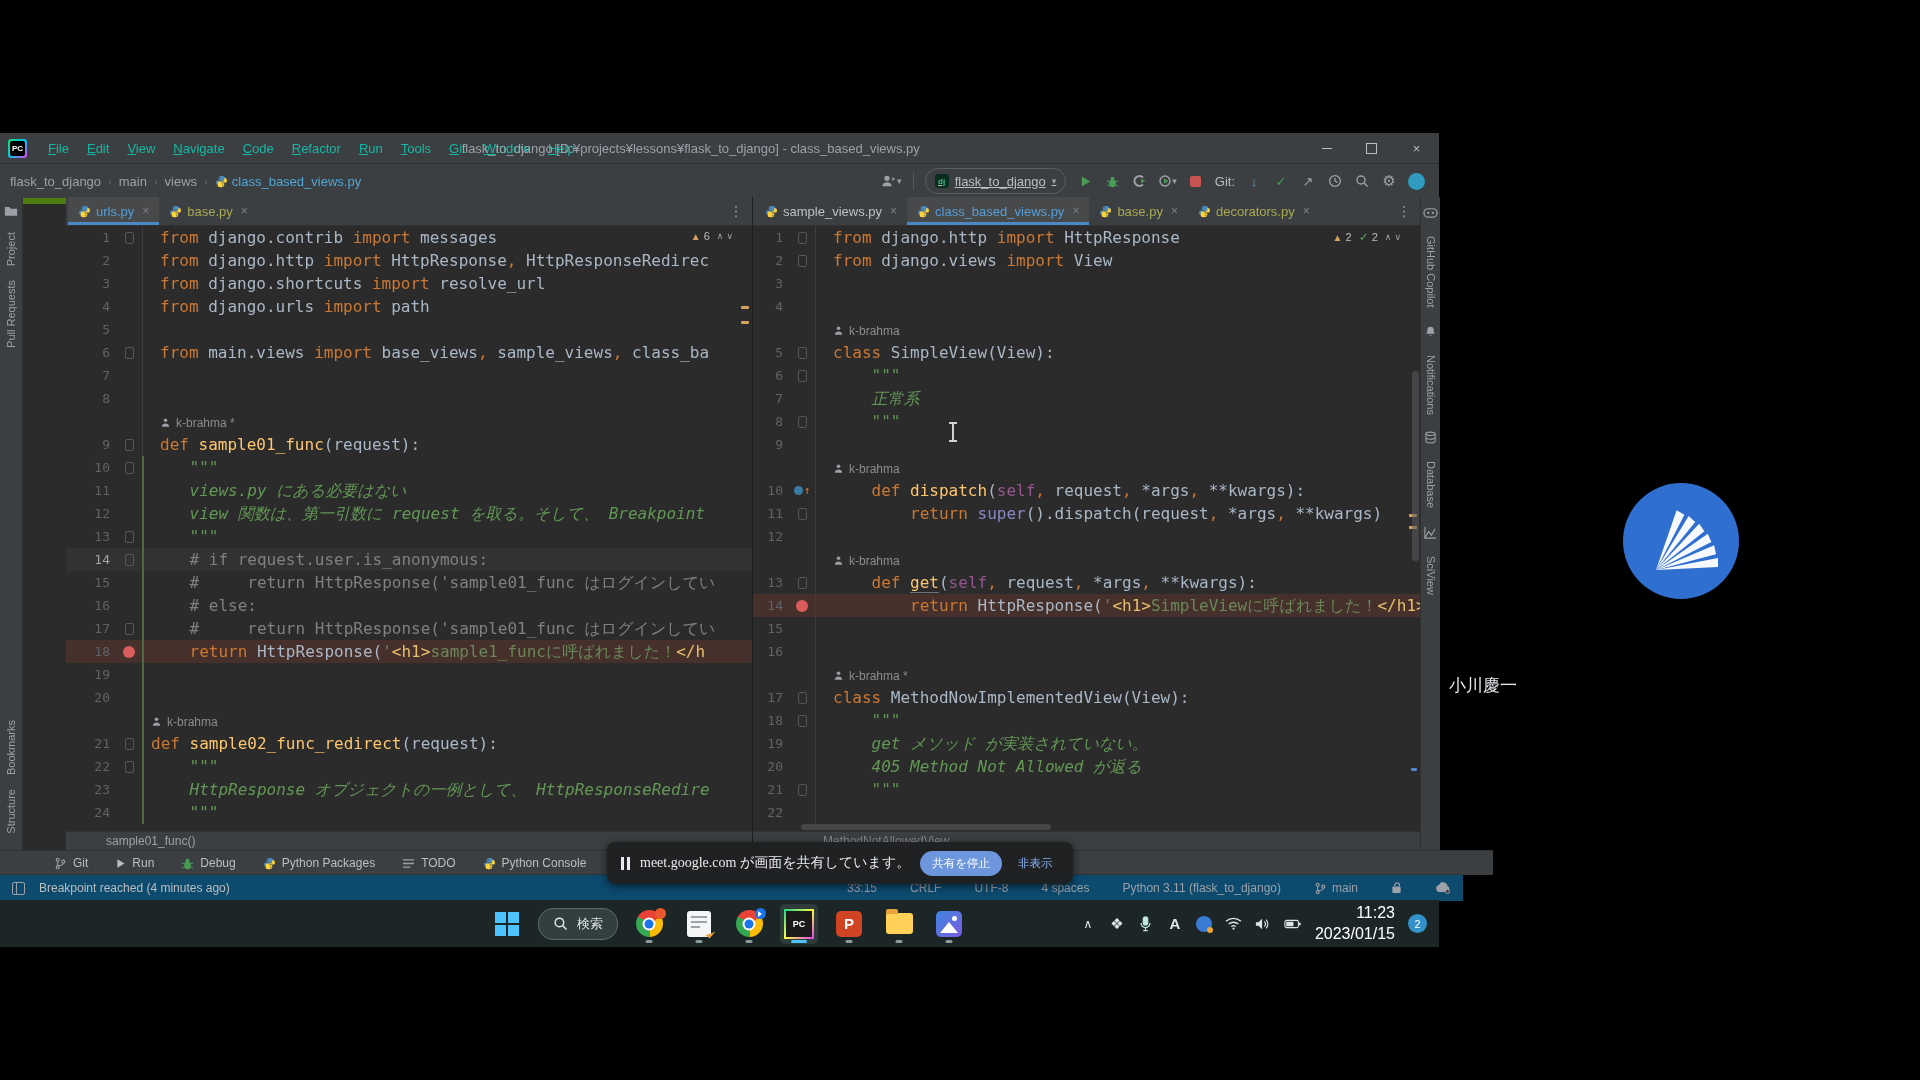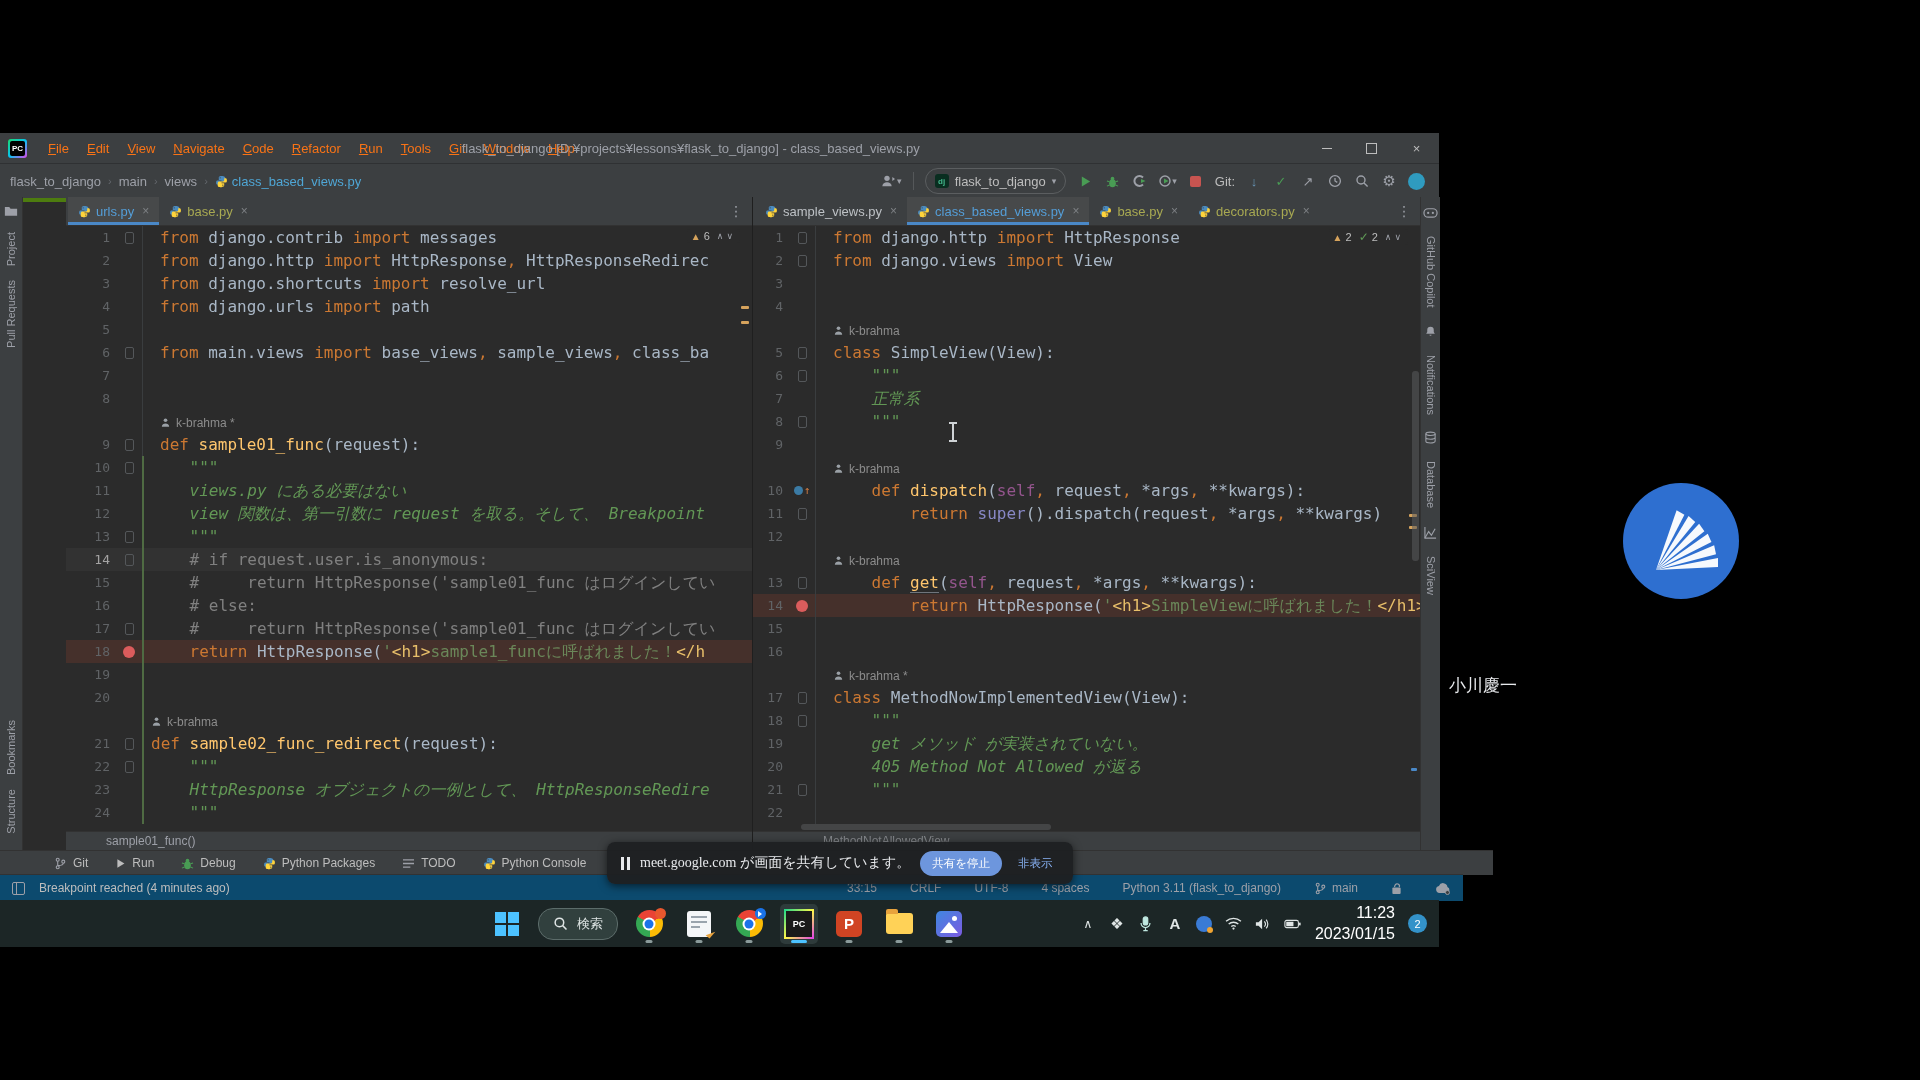--- a/index.html
+++ b/index.html
@@ -11,7 +11,7 @@
   .pc-logo{width:19px;height:19px;border-radius:3px;background:linear-gradient(135deg,#1bd96a,#07c3f2,#e343e6);display:flex;align-items:center;justify-content:center;flex:none;}
   .pc-logo b{background:#000;width:15px;height:15px;border-radius:2px;color:#fff;font-size:8px;display:flex;align-items:center;justify-content:center;font-weight:bold;}
   .menus{display:flex;margin-left:12px;}
-  .menu-item{color:#f97316;font-size:13px;padding:3px 9px;border-radius:3px;cursor:default;}
+  .menu-item{color:#14b8a6;font-size:13px;padding:3px 9px;border-radius:3px;cursor:default;}
   .menu-item u{text-decoration:underline;}
   .win-title{position:absolute;left:48%;transform:translateX(-50%);color:#9da0a8;font-size:13px;white-space:nowrap;}
   .win-controls{position:absolute;right:0;top:0;height:30px;display:flex;}

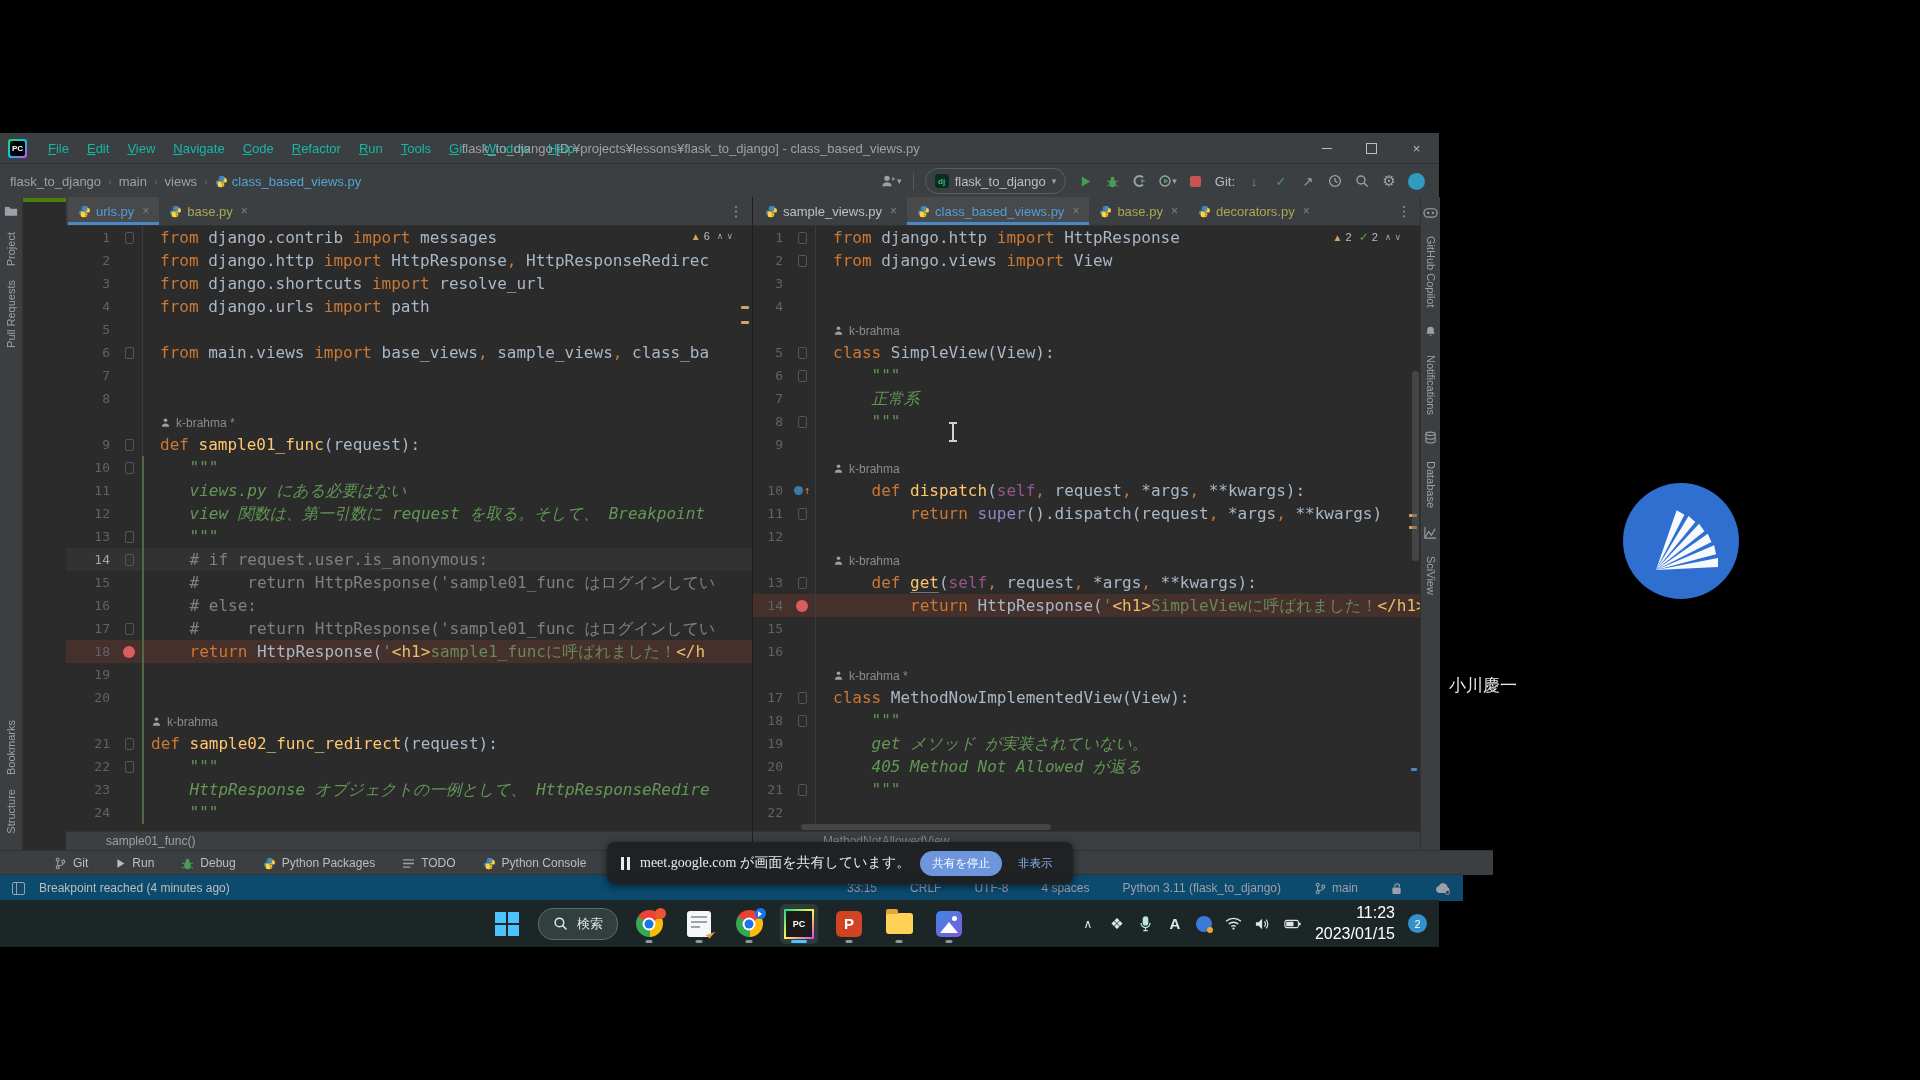--- a/index.html
+++ b/index.html
@@ -19,7 +19,7 @@
   .wc .mini{width:10px;height:1px;background:#bdbdbd;display:block;}
   .wc .maxi{width:9px;height:9px;border:1px solid #bdbdbd;display:block;}
 
-  .navbar{position:relative;height:34px;background:#3c3f41;display:flex;align-items:center;padding:0 10px;border-bottom:4px solid #4d7c0f;gap:34px;}
+  .navbar{position:relative;height:34px;background:#3c3f41;display:flex;align-items:center;padding:0 10px;border-bottom:6px solid #4d7c0f;gap:34px;}
   .breadcrumbs{display:flex;align-items:center;gap:7px;font-size:13px;color:#9da0a8;}
   .crumb-sep{color:#63676c;font-size:11px;}
   .crumb.last{color:#4fa6d5;display:flex;align-items:center;gap:4px;}

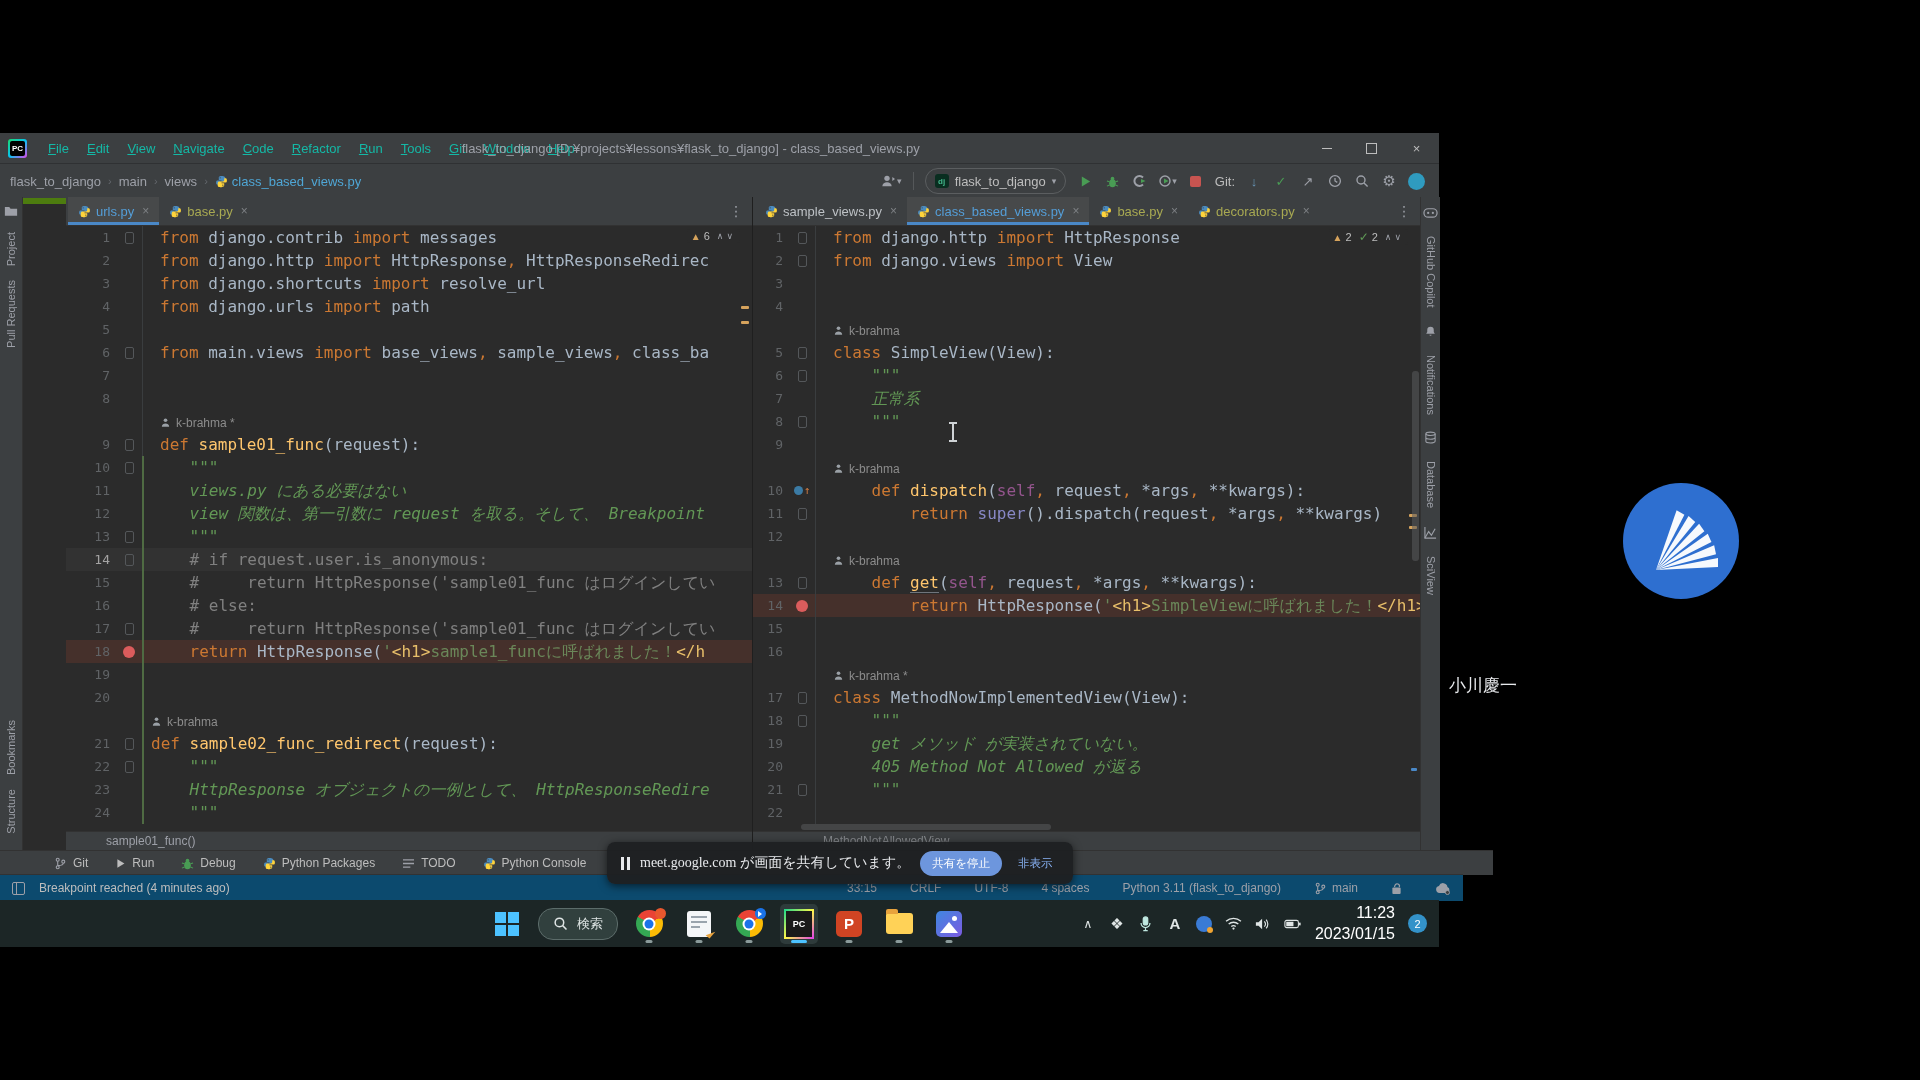--- a/index.html
+++ b/index.html
@@ -26,7 +26,7 @@
   .run-toolbar{margin-left:auto;display:flex;align-items:center;gap:11px;padding-right:4px;}
   .tbtn{display:flex;align-items:center;justify-content:center;min-width:16px;height:22px;}
   .vdiv{width:1px;height:18px;background:#55585a;}
-  .chip{display:flex;align-items:center;gap:6px;border:1px solid #5b5e60;border-radius:13px;height:24px;padding:0 9px;color:#bdbdbd;font-size:13px;}
+  .chip{display:flex;align-items:center;gap:6px;border:1px solid #5b5e60;border-radius:13px;height:24px;padding:0 9px;color:#bdbdbd;font-size:13px;text-decoration:underline;}
   .dj{width:14px;height:14px;border-radius:3px;background:#092e20;color:#44b78b;font-size:8px;font-weight:bold;display:flex;align-items:center;justify-content:center;}
   .caret{color:#9da0a8;font-size:9px;}
   .stopsq{width:11px;height:11px;background:#c75450;border-radius:2px;}

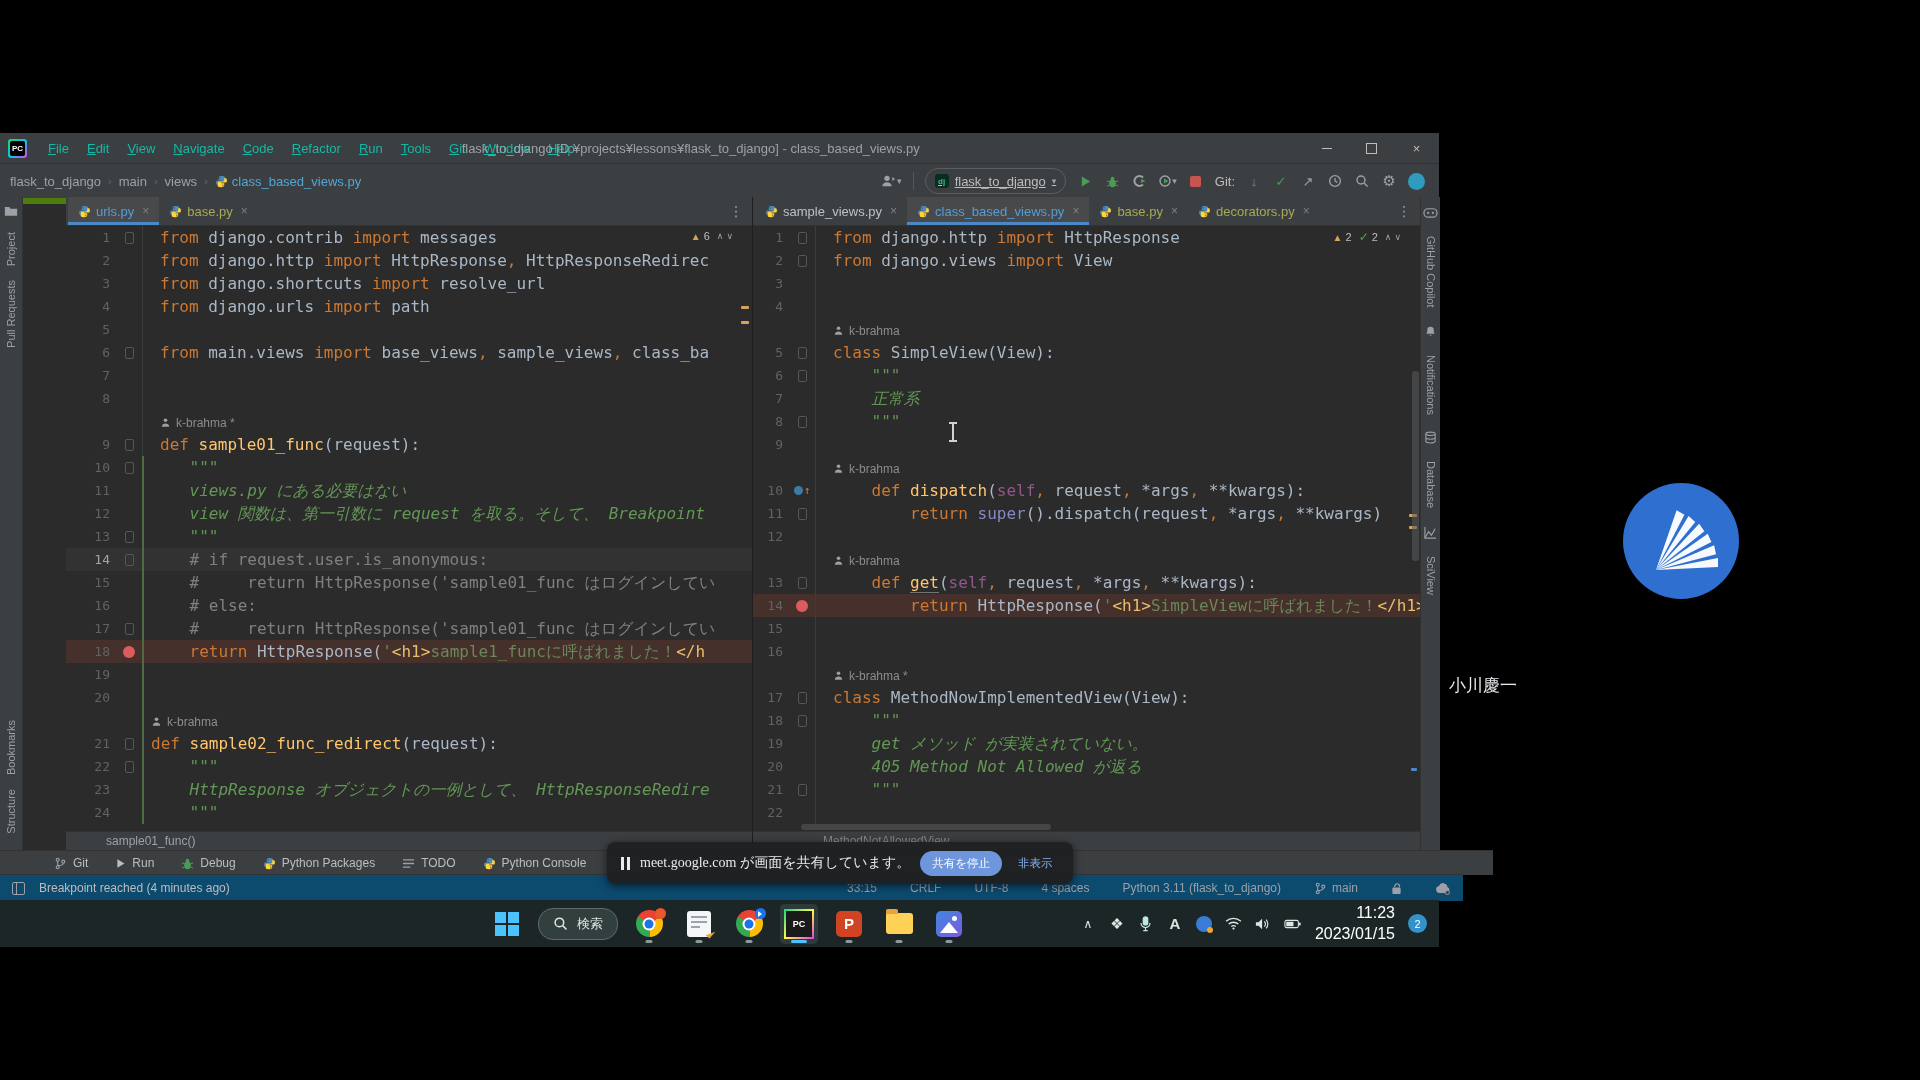--- a/index.html
+++ b/index.html
@@ -89,7 +89,7 @@
   .grid-ic{width:11px;height:11px;border:1px solid #9da0a8;border-radius:2px;display:inline-block;position:relative;}
   .grid-ic::after{content:"";position:absolute;left:3px;top:0;bottom:0;width:1px;background:#9da0a8;}
   .sb-msg{margin-left:14px;color:#bdbdbd;}
-  .sb-right{margin-left:auto;display:flex;align-items:flex-end;gap:33px;}
+  .sb-right{margin-left:auto;display:flex;align-items:flex-start;gap:33px;}
   .sb-item{display:flex;align-items:center;gap:5px;}
 
   

